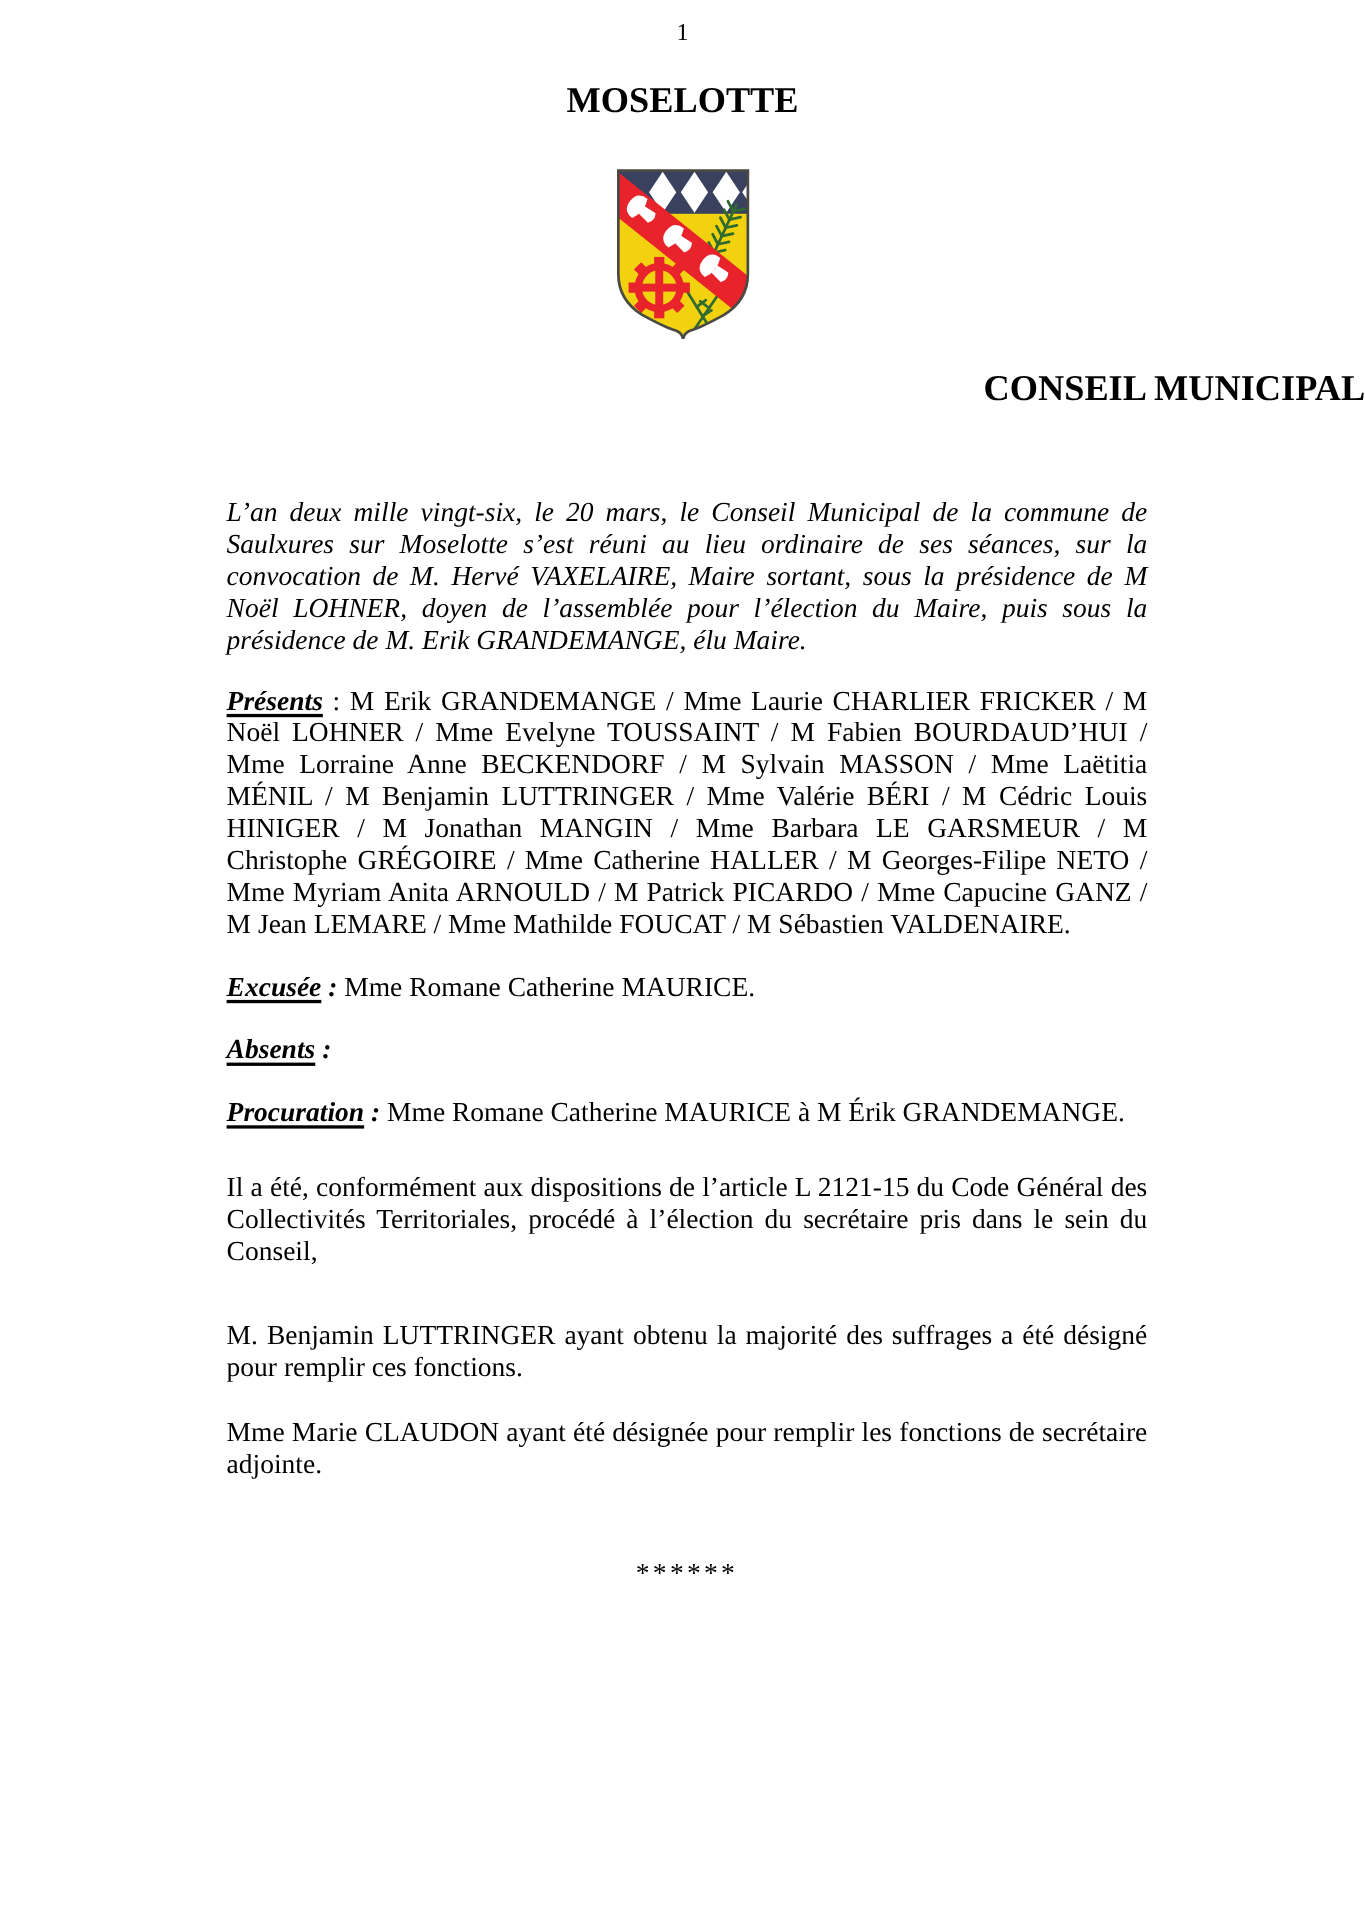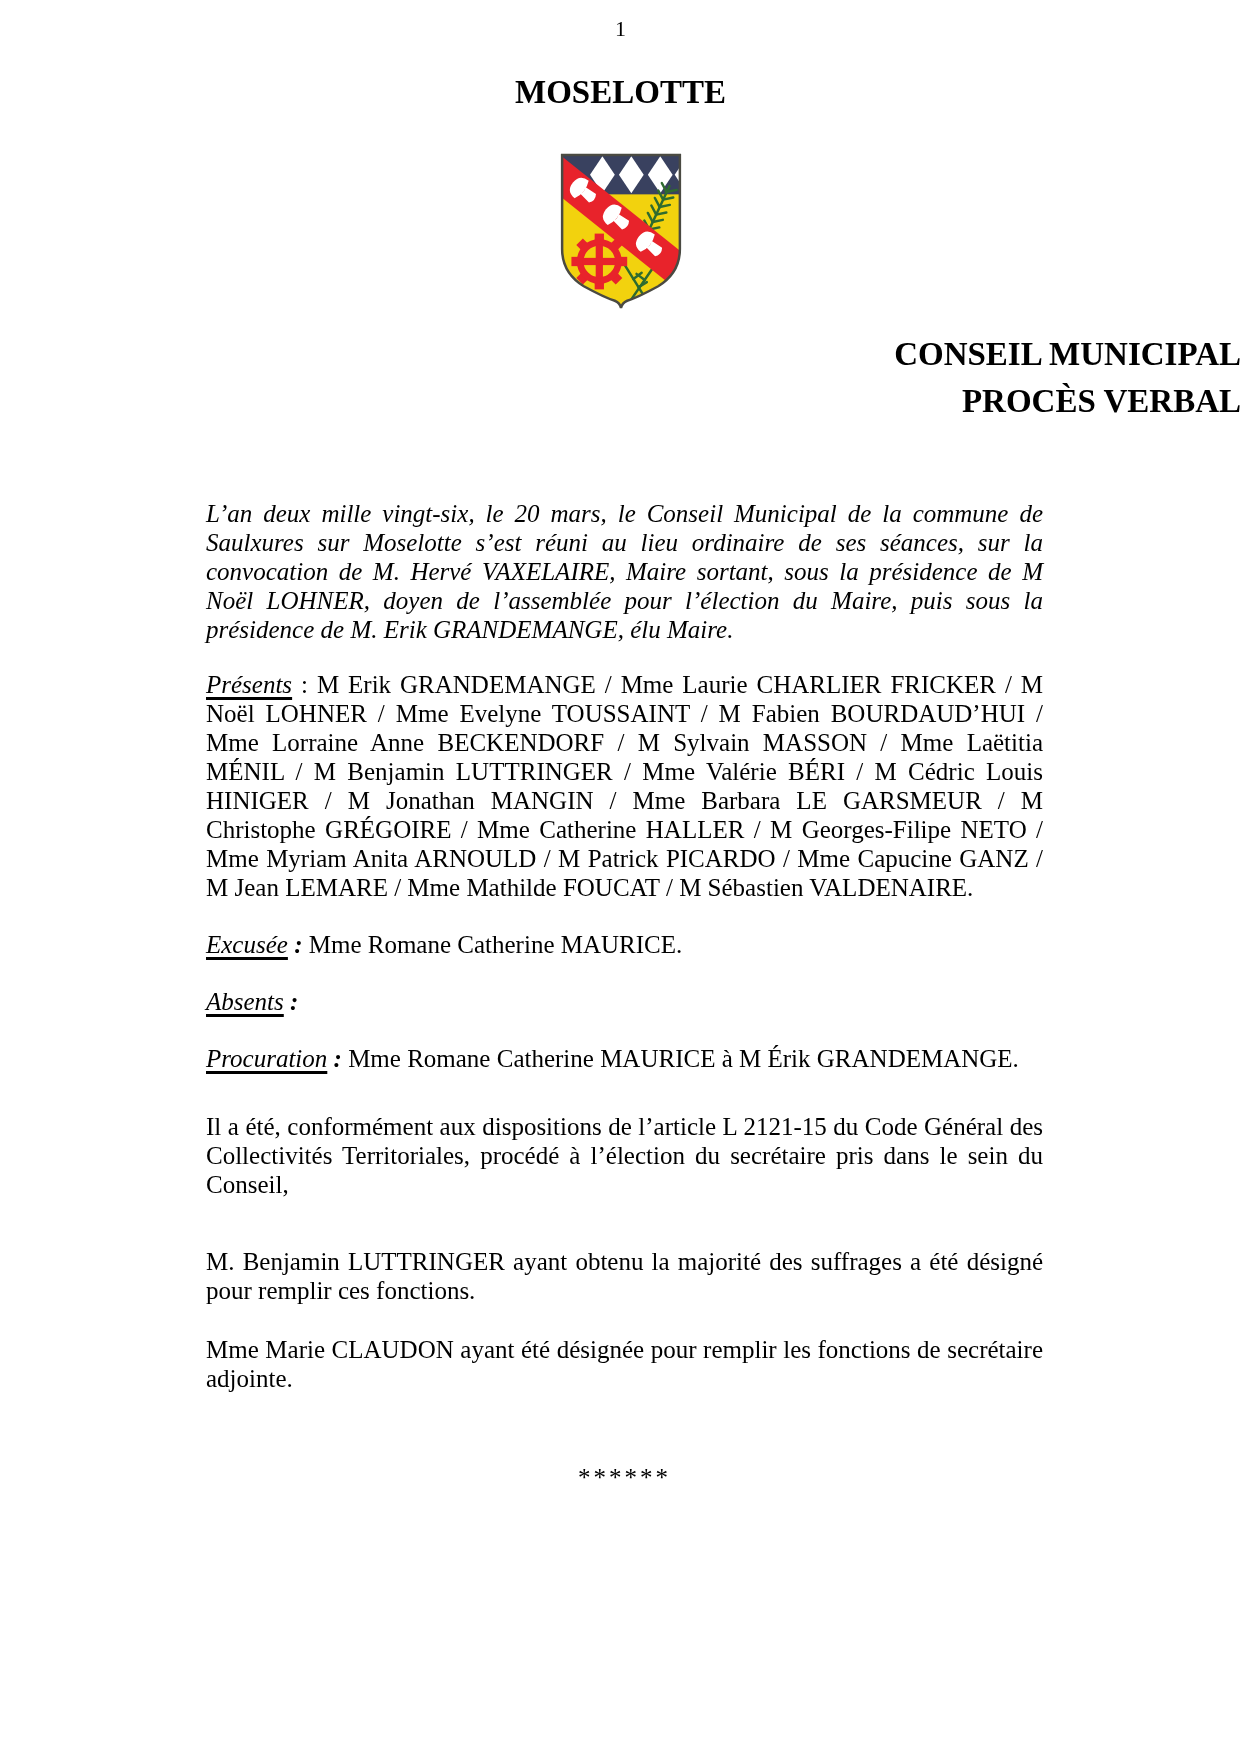--- a/index.html
+++ b/index.html
@@ -165,7 +165,6 @@
 
   <div class="meeting-title">
     <div>CONSEIL MUNICIPAL</div>
-    <div>PROCÈS VERBAL</div>
   </div>
 
   <div class="content doc">

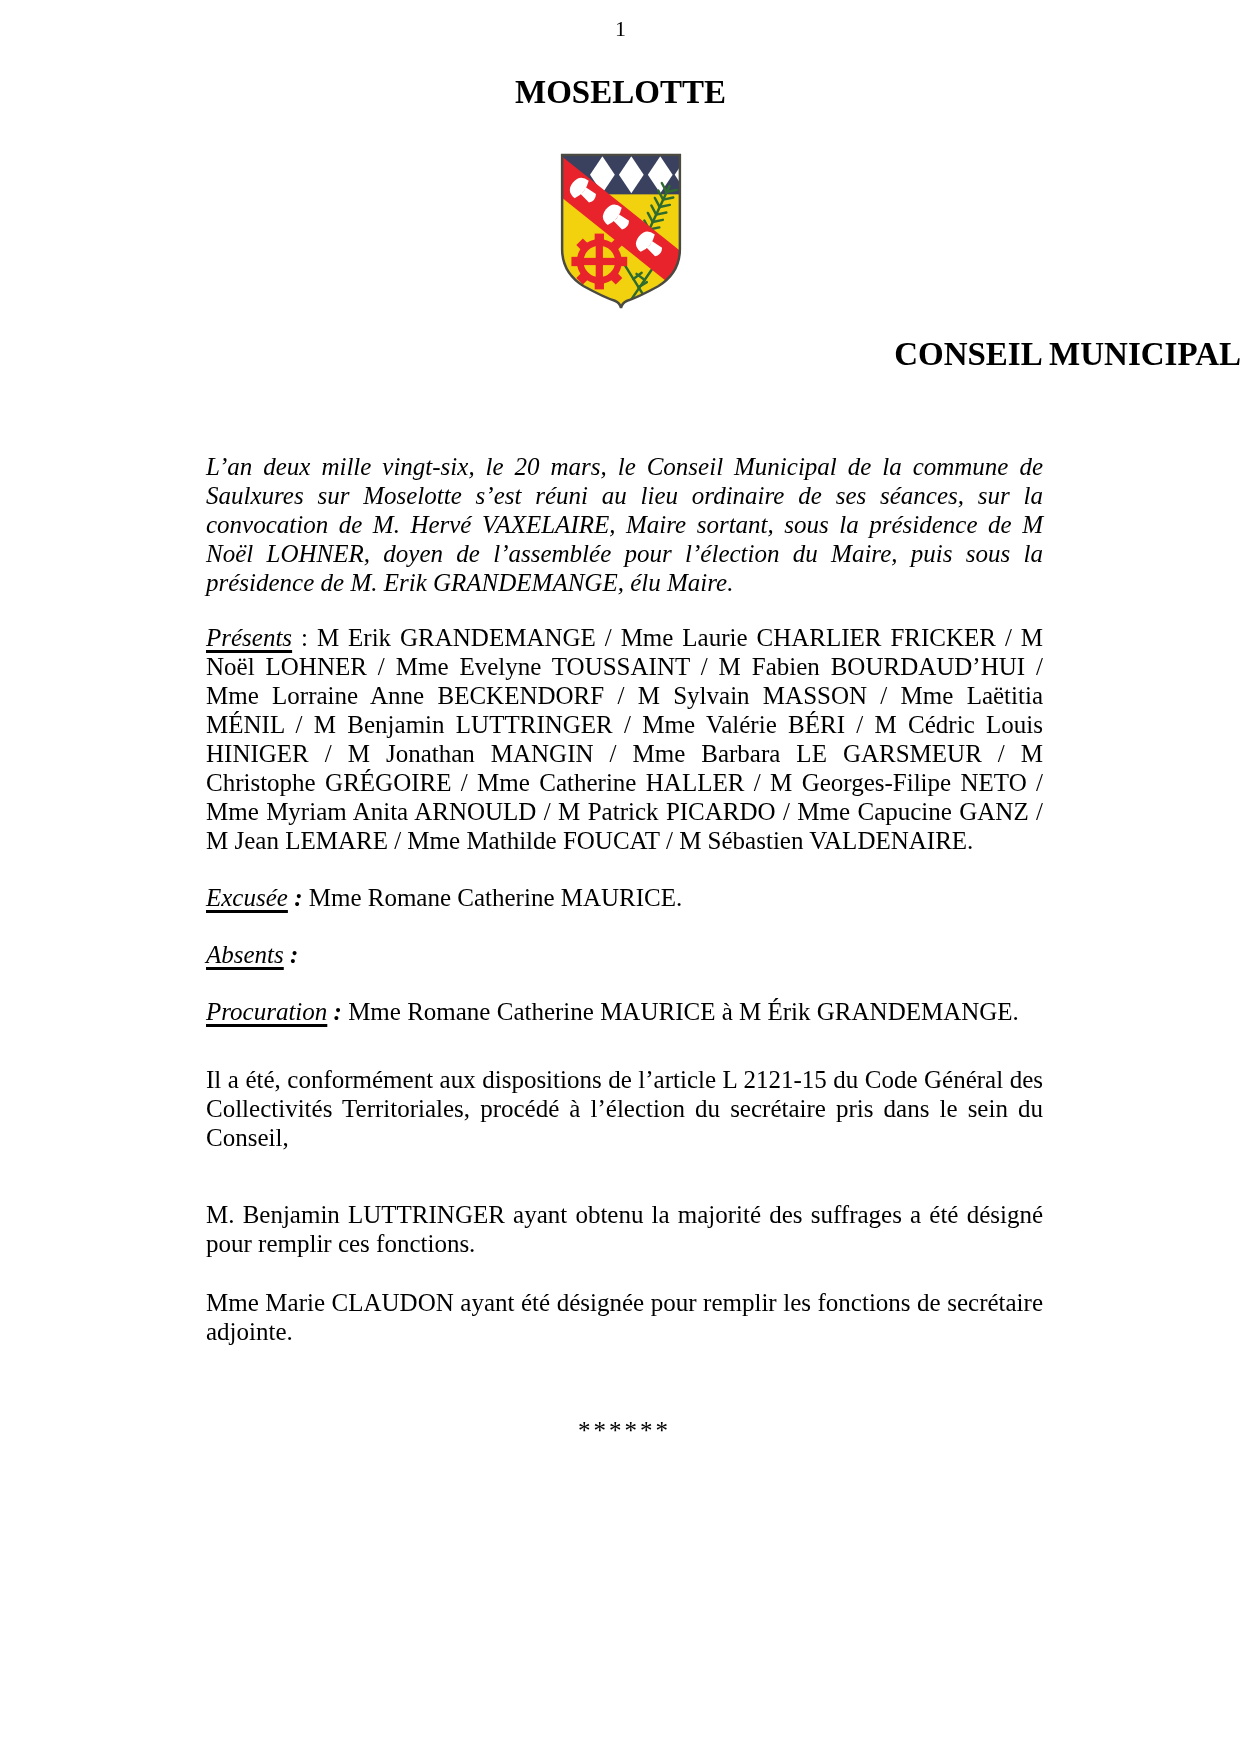--- a/index.html
+++ b/index.html
@@ -53,7 +53,7 @@
   .mt-xl  { margin-top:30px; }
 
   .lbl {
-    font-weight:normal;
+    font-weight:bold;
     font-style:italic;
     text-decoration:underline;
     text-decoration-thickness:2.5px;

